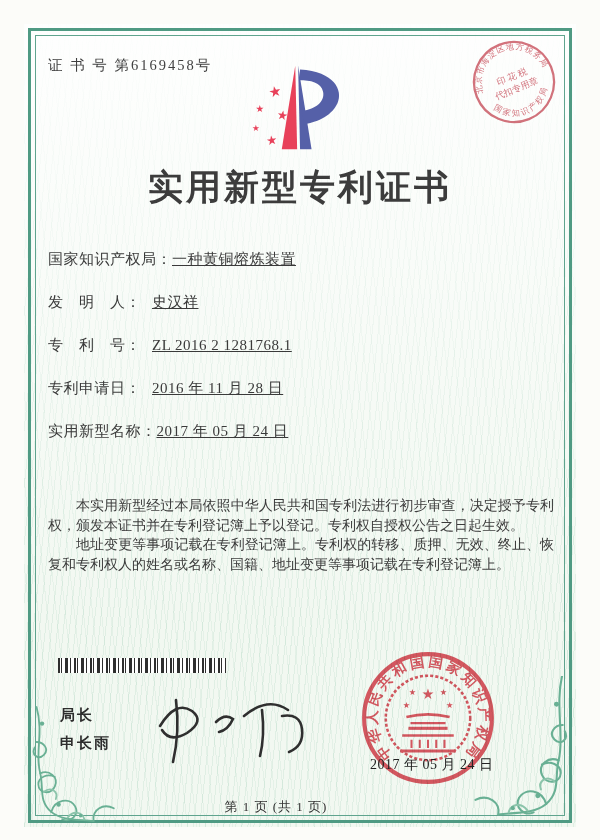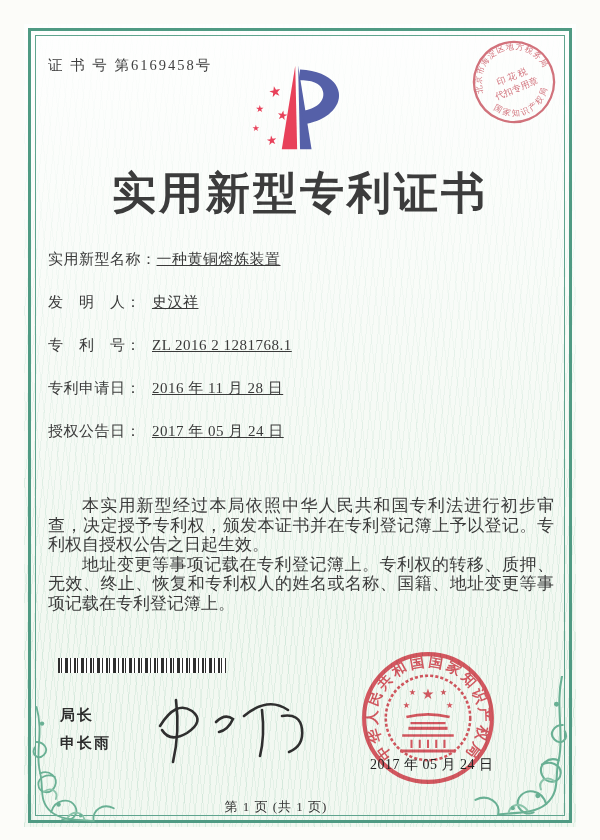--- a/index.html
+++ b/index.html
@@ -37,7 +37,7 @@
   }
   .title{
     position:absolute;left:0;top:164px;width:600px;text-align:center;
-    font-size:44px;font-weight:700;letter-spacing:3px;color:#3c3c3c;
+    font-size:35px;font-weight:700;letter-spacing:3px;color:#3c3c3c;
   }
   .fields{position:absolute;left:48px;top:250px;width:480px;font-size:15px;}
   .field-row{margin-bottom:23px;white-space:nowrap;height:20px;}

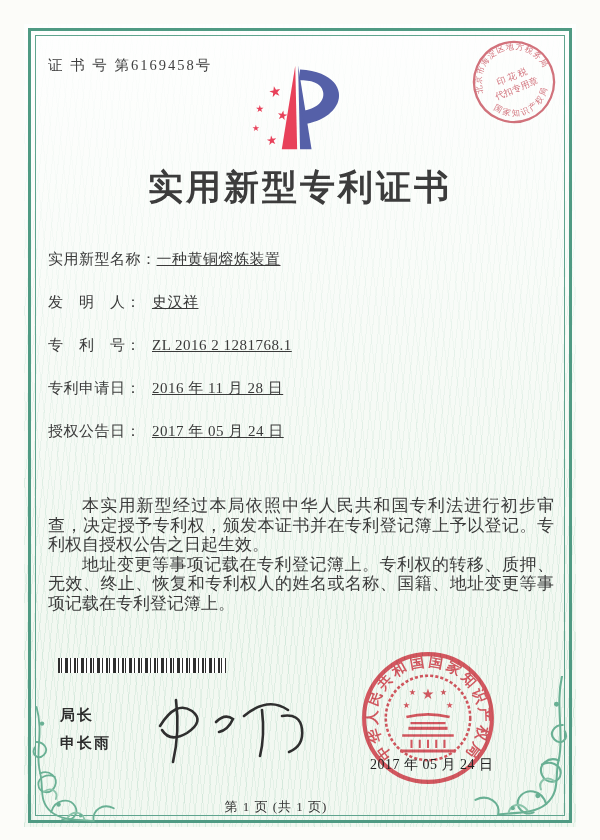--- a/index.html
+++ b/index.html
@@ -154,7 +154,7 @@
 
 <div class="fields">
   <div class="field-row">
-    <span class="field-label">实用新型名称：</span><span class="field-value">一种黄铜熔炼装置</span>
+    <span class="field-label">国家知识产权局：</span><span class="field-value">一种黄铜熔炼装置</span>
   </div>
   <div class="field-row">
     <span class="field-label">发　明　人：</span><span class="field-value">史汉祥</span>

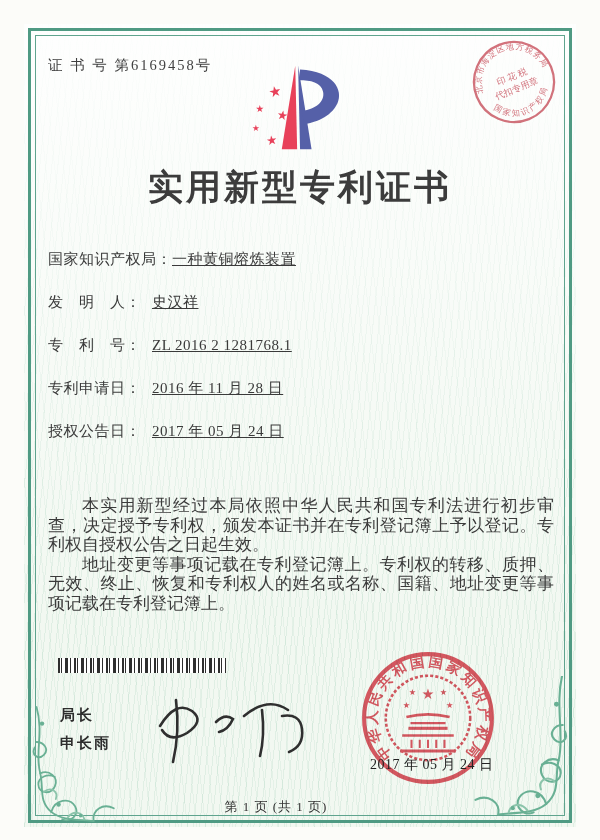--- a/index.html
+++ b/index.html
@@ -166,7 +166,7 @@
     <span class="field-label">专利申请日：</span><span class="field-value">2016 年 11 月 28 日</span>
   </div>
   <div class="field-row">
-    <span class="field-label">授权公告日：</span><span class="field-value">2017 年 05 月 24 日</span>
+    <span class="field-label">实用新型名称：</span><span class="field-value">2017 年 05 月 24 日</span>
   </div>
 </div>
 

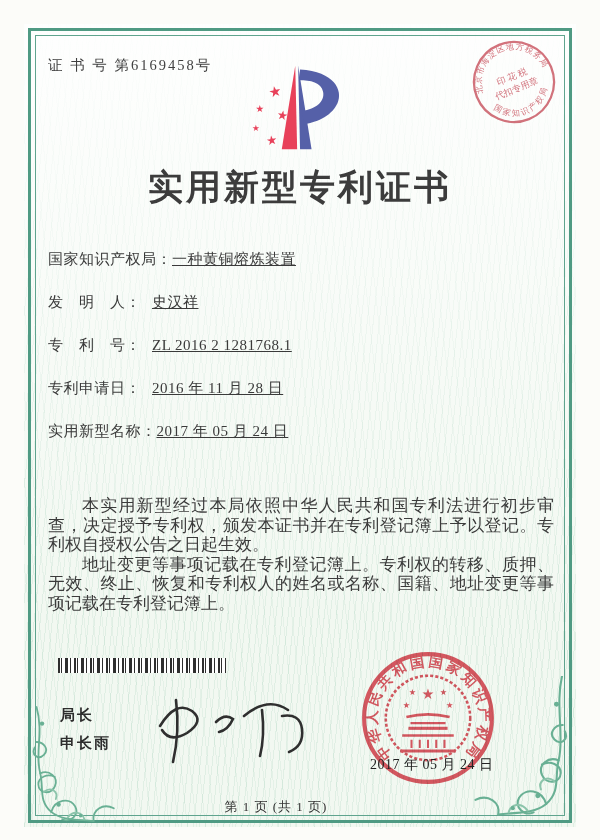--- a/index.html
+++ b/index.html
@@ -45,7 +45,7 @@
   .field-value{letter-spacing:.5px;text-decoration:underline;}
   .body-text{
     position:absolute;left:48px;top:496px;width:506px;
-    font-size:17px;line-height:19.5px;text-align:justify;color:#3b3b3b;
+    font-size:14px;line-height:19.5px;text-align:justify;color:#3b3b3b;
   }
   .body-text p{margin:0;text-indent:2em;}
   .barcode{

